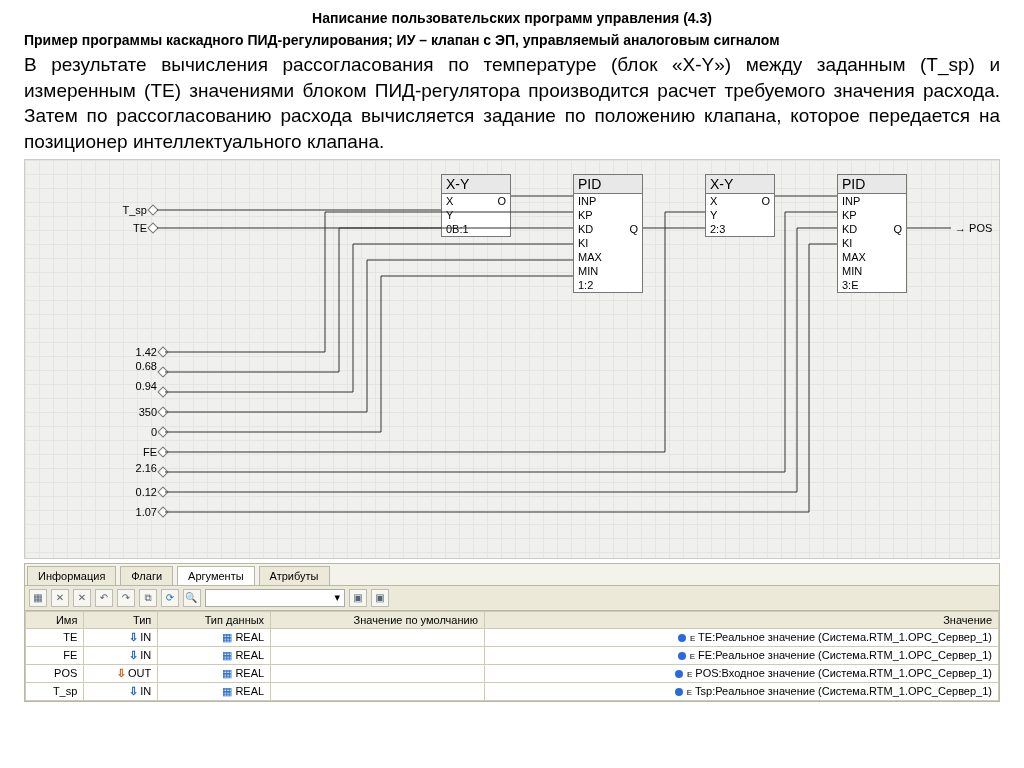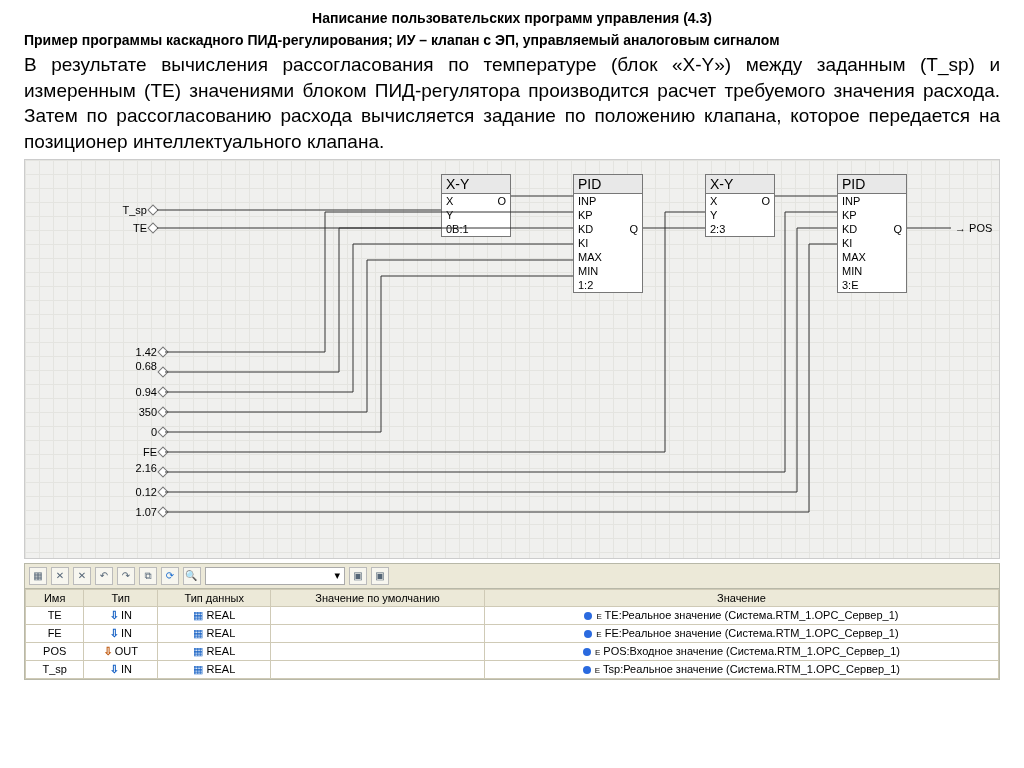--- a/index.html
+++ b/index.html
@@ -159,7 +159,7 @@
       <div class="pin-connector" style="left: 134px; top: 188px;"></div>
       <div class="input-label" style="left: 92px; top: 200px;">0.68</div>
       <div class="pin-connector" style="left: 134px; top: 208px;"></div>
-      <div class="input-label" style="left: 92px; top: 226px;">0.94</div>
+      <div class="input-label" style="left: 92px; top: 220px;">0.94</div>
       <div class="pin-connector" style="left: 134px; top: 228px;"></div>
       <div class="input-label" style="left: 92px; top: 246px;">350</div>
       <div class="pin-connector" style="left: 134px; top: 248px;"></div>

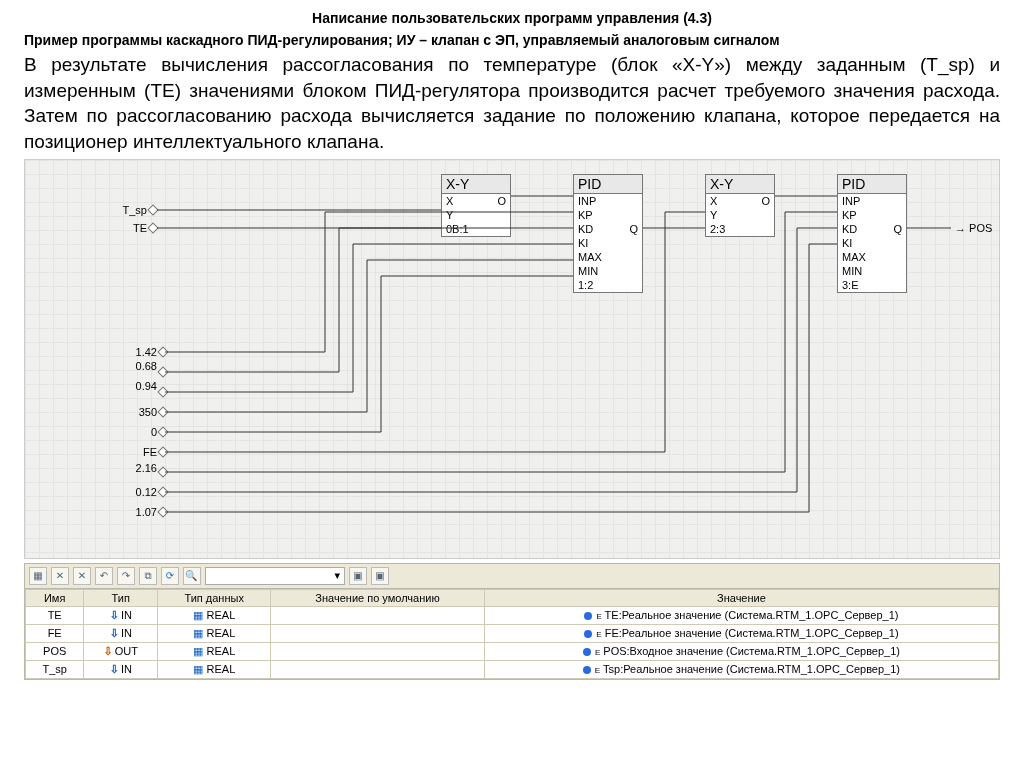--- a/index.html
+++ b/index.html
@@ -288,6 +288,12 @@
 </div>
 
 <div class="bottom-panel">
+  <div class="tabs">
+    <div class="tab">Информация</div>
+    <div class="tab">Флаги</div>
+    <div class="tab active">Аргументы</div>
+    <div class="tab">Атрибуты</div>
+  </div>
   <div class="toolbar">
     <div class="tb-btn">▦</div>
     <div class="tb-btn">✕</div>

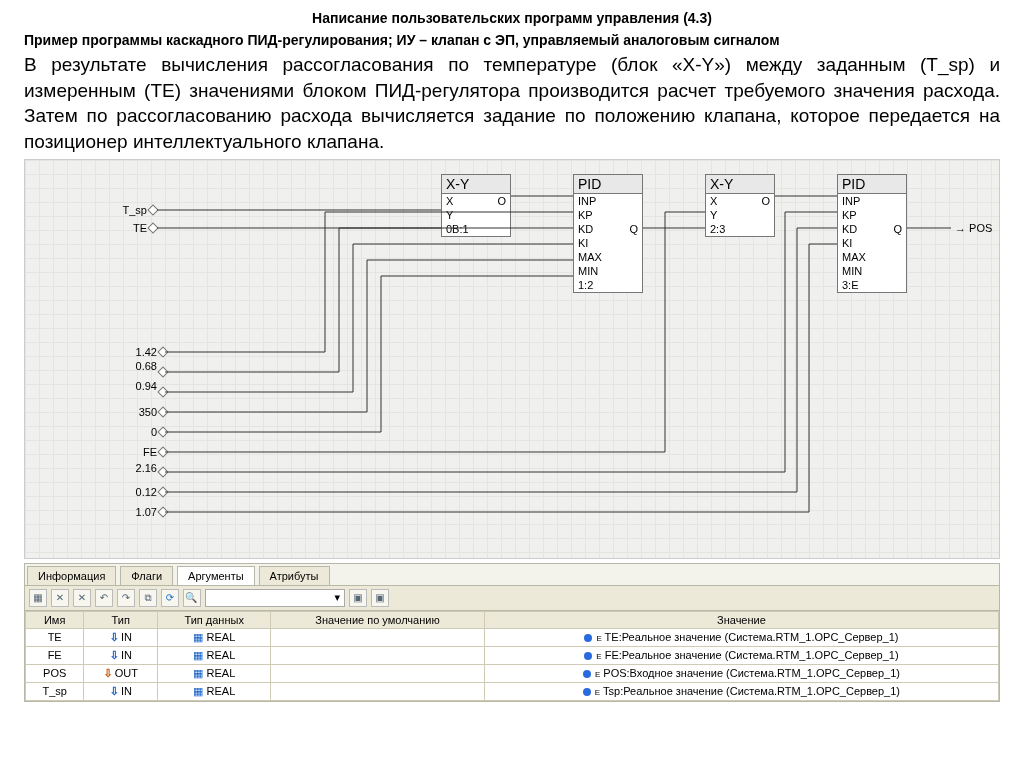--- a/index.html
+++ b/index.html
@@ -129,7 +129,7 @@
   .grid th, .grid td {
     border: 1px solid #cfcab6;
     padding: 2px 6px;
-    text-align: center;
+    text-align: right;
     background: #fff;
     font-weight: normal;
     font-size: 11px;

